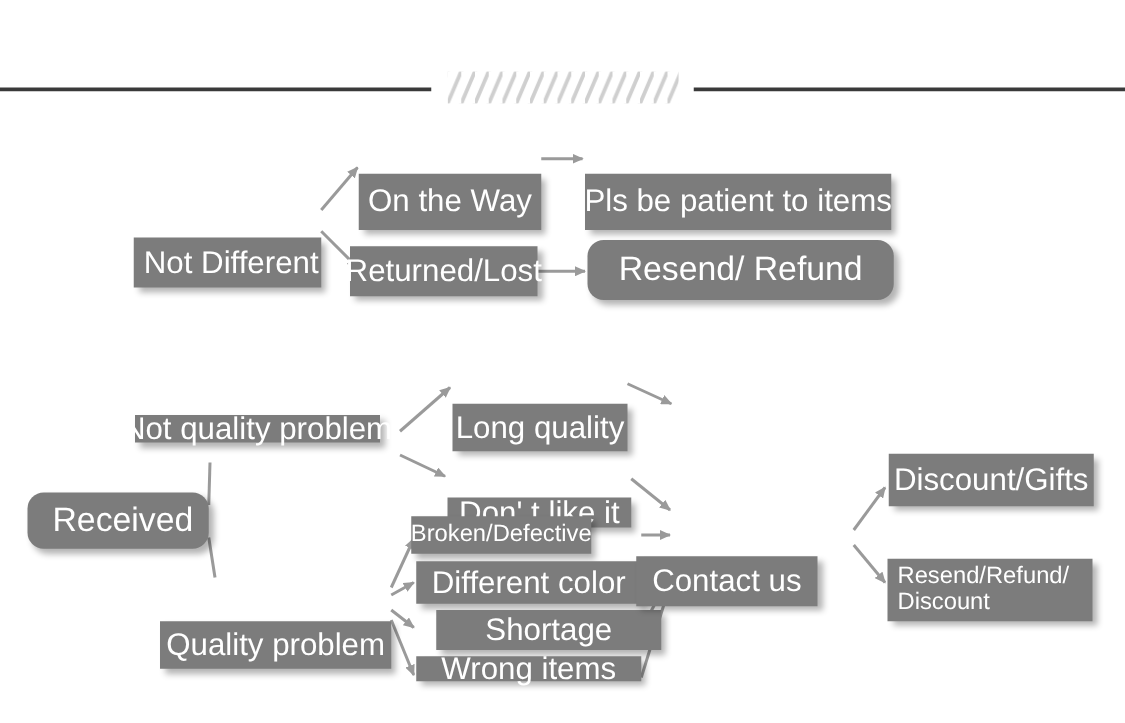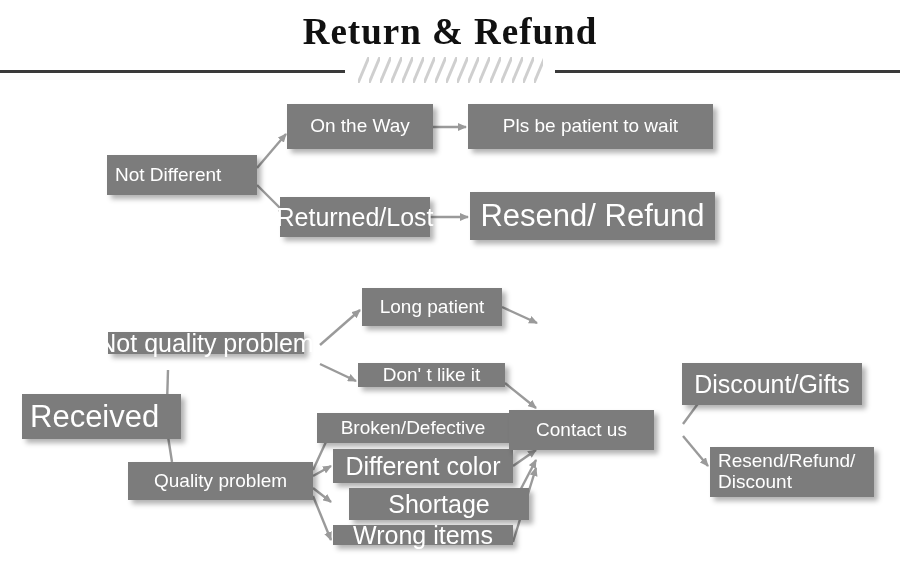--- a/index.html
+++ b/index.html
@@ -85,7 +85,6 @@
 
 <div id="page">
 
-  <div id="title">Return &amp; Refund</div>
 
   <div class="rule" id="rule-left"></div>
   <div class="rule" id="rule-right"></div>

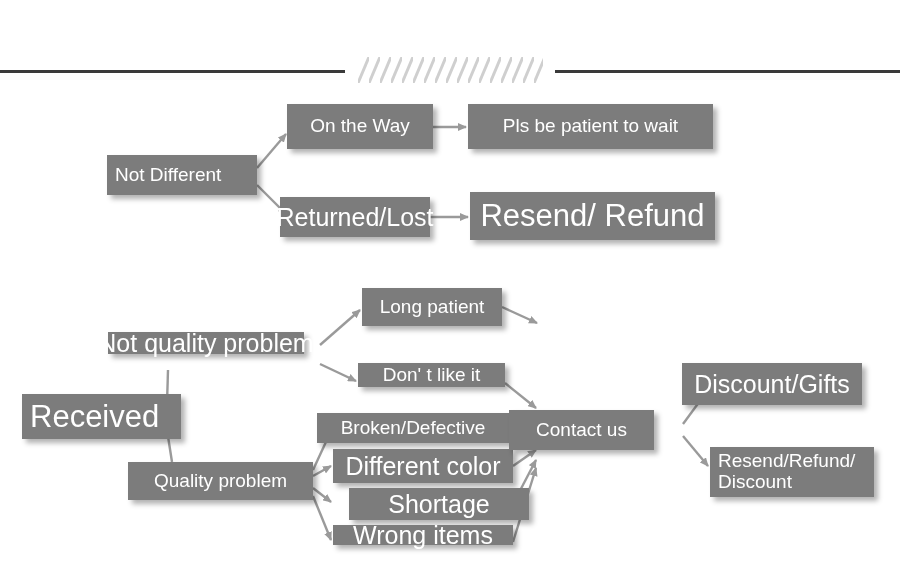--- a/index.html
+++ b/index.html
@@ -66,7 +66,7 @@
   
   .fs-sm  { font-size: 19px; }
   .fs-md  { font-size: 25px; }
-  .fs-lg  { font-size: 19px; }
+  .fs-lg  { font-size: 25px; margin-top: 35px; }
   .fs-xl  { font-size: 31px; }
 
   

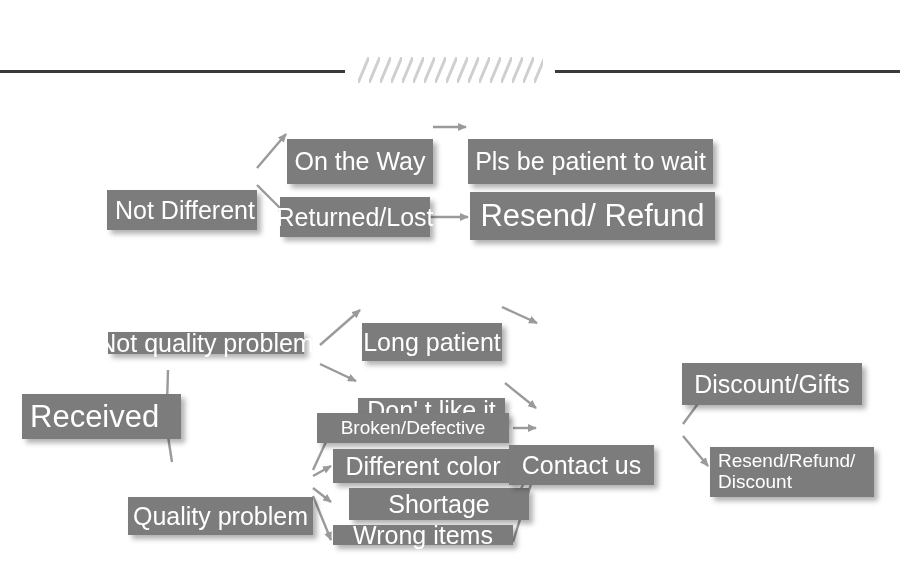--- a/index.html
+++ b/index.html
@@ -142,7 +142,7 @@
         <span>On the Way</span>
       </div>
       <div class="box fs-lg" style="left: 468px; top: 104px; width: 245px; height: 45px;">
-        <span>Pls be patient to wait</span>
+        <span>Pls be patient to items</span>
       </div>
       <div class="box fs-md" style="left: 280px; top: 197px; width: 150px; height: 40px;">
         <span>Returned/Lost</span>

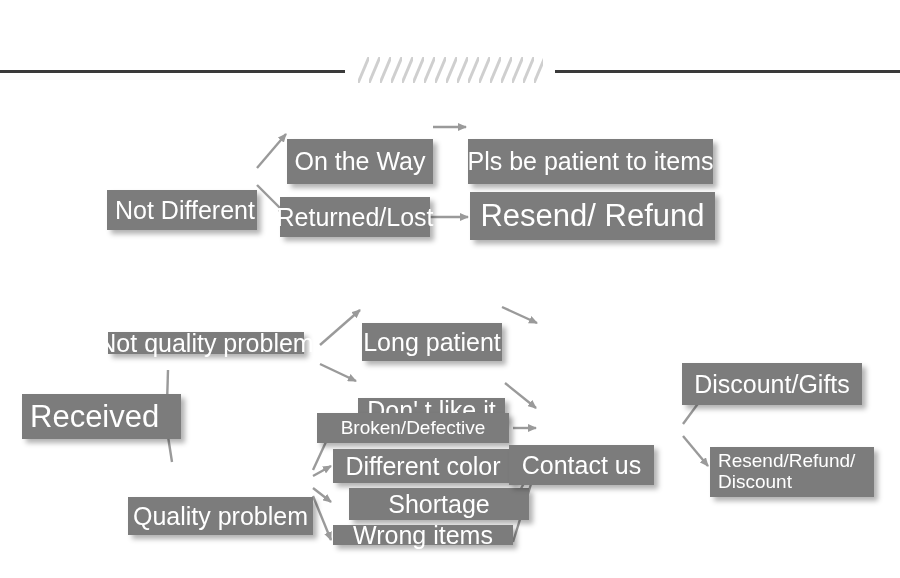--- a/index.html
+++ b/index.html
@@ -67,7 +67,7 @@
   .fs-sm  { font-size: 19px; }
   .fs-md  { font-size: 25px; }
   .fs-lg  { font-size: 25px; margin-top: 35px; }
-  .fs-xl  { font-size: 31px; }
+  .fs-xl  { font-size: 27px; border-radius: 13px; }
 
   
   #wires {

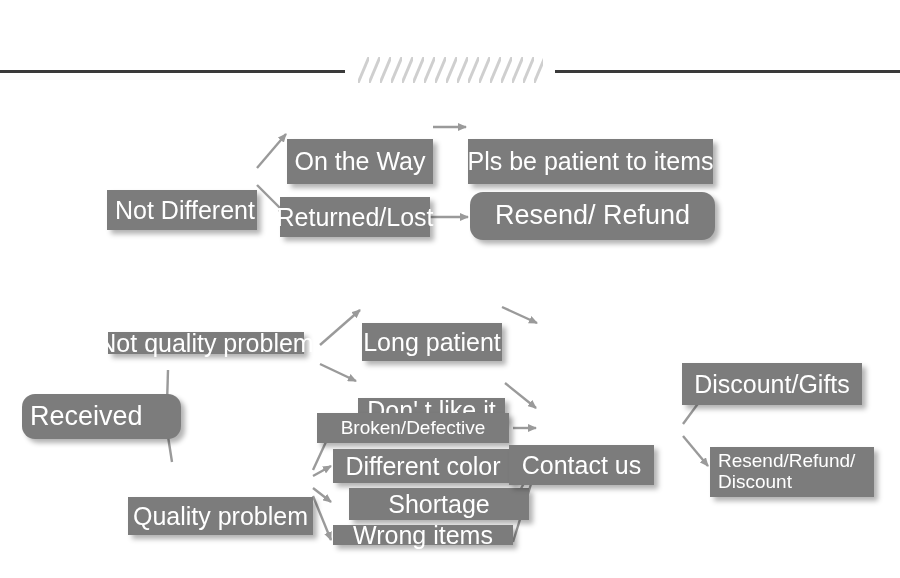--- a/index.html
+++ b/index.html
@@ -160,7 +160,7 @@
         <span>Quality problem</span>
       </div>
       <div class="box fs-lg" style="left: 362px; top: 288px; width: 140px; height: 38px;">
-        <span>Long patient</span>
+        <span>Long quality</span>
       </div>
       <div class="box fs-lg" style="left: 358px; top: 363px; width: 147px; height: 24px;">
         <span>Don'  t like it</span>

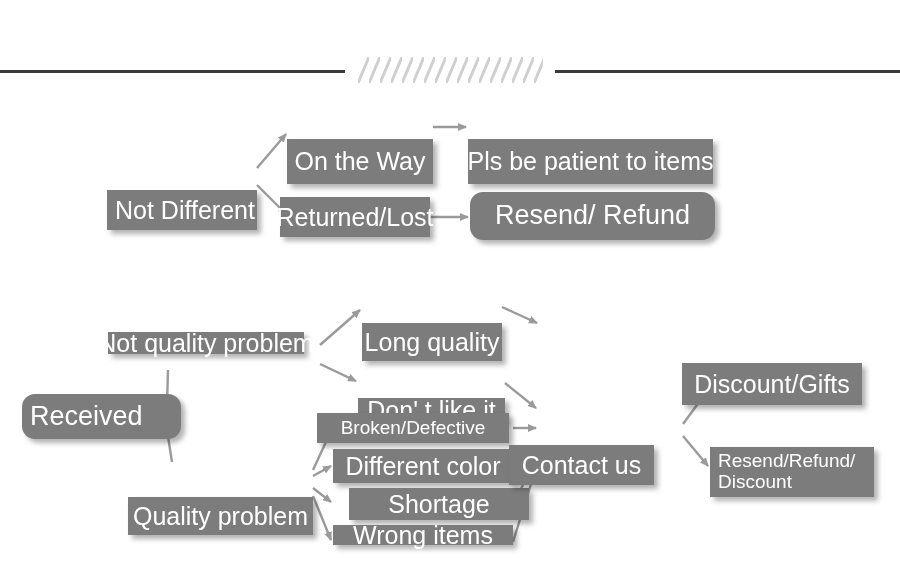--- a/index.html
+++ b/index.html
@@ -180,7 +180,7 @@
       <div class="box fs-lg" style="left: 509px; top: 410px; width: 145px; height: 40px;">
         <span>Contact us</span>
       </div>
-      <div class="box fs-md" style="left: 682px; top: 363px; width: 180px; height: 42px;">
+      <div class="box fs-md" style="left: 711px; top: 363px; width: 164px; height: 42px;">
         <span>Discount/Gifts</span>
       </div>
       <div class="box fs-sm lead" style="left: 710px; top: 447px; width: 164px; height: 50px; padding-left: 8px;">

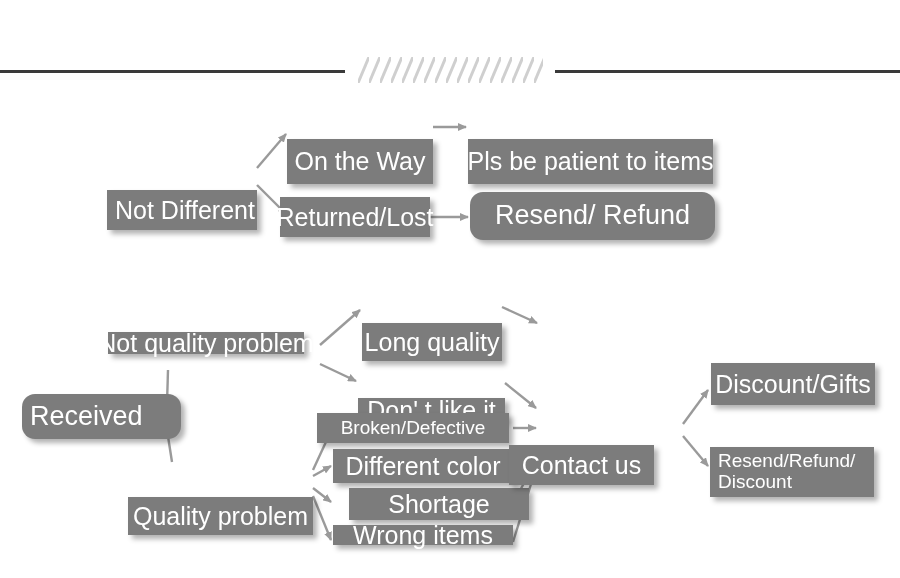--- a/index.html
+++ b/index.html
@@ -150,7 +150,7 @@
       <div class="box fs-xl" style="left: 470px; top: 192px; width: 245px; height: 48px;">
         <span>Resend/ Refund</span>
       </div>
-      <div class="box fs-xl lead" style="left: 22px; top: 394px; width: 159px; height: 45px; padding-left: 8px;">
+      <div class="box fs-xl lead" style="left: 22px; top: 394px; width: 145px; height: 45px; padding-left: 20px;">
         <span>Received</span>
       </div>
       <div class="box fs-md" style="left: 108px; top: 332px; width: 196px; height: 22px;">

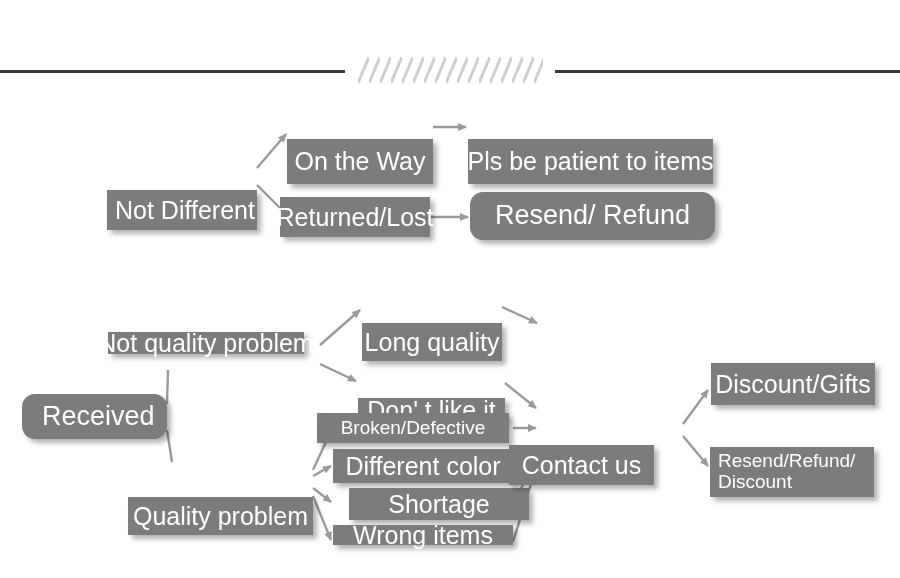--- a/index.html
+++ b/index.html
@@ -165,7 +165,7 @@
       <div class="box fs-lg" style="left: 358px; top: 363px; width: 147px; height: 24px;">
         <span>Don'  t like it</span>
       </div>
-      <div class="box fs-sm" style="left: 317px; top: 413px; width: 192px; height: 30px;">
+      <div class="box fs-sm" style="left: 329px; top: 413px; width: 144px; height: 30px;">
         <span>Broken/Defective</span>
       </div>
       <div class="box fs-md" style="left: 333px; top: 449px; width: 180px; height: 34px;">

